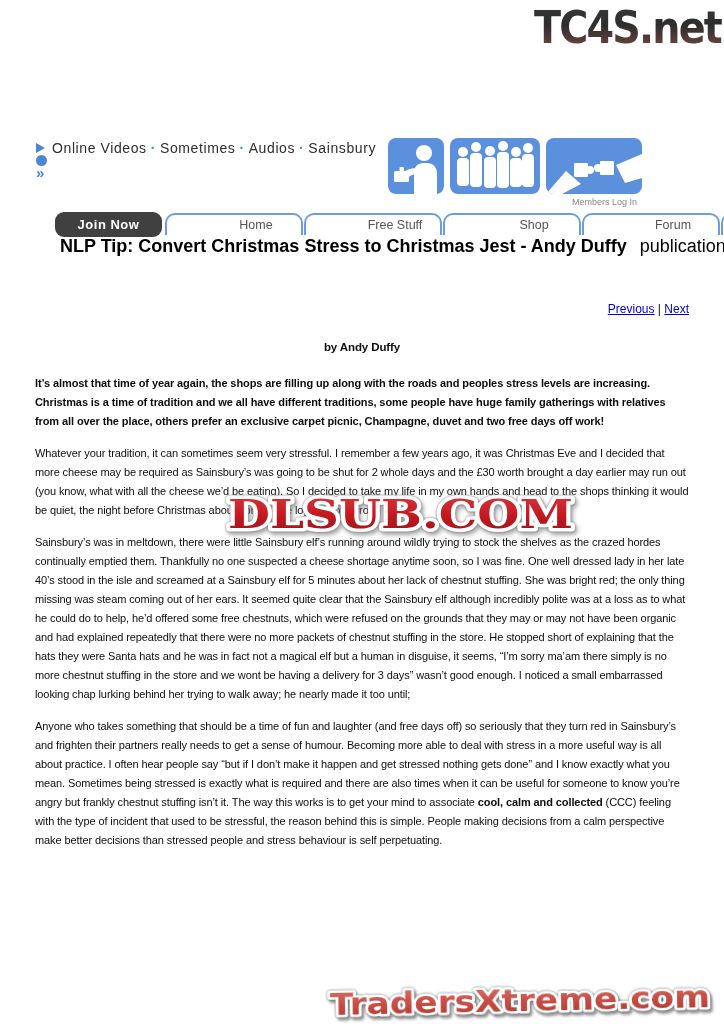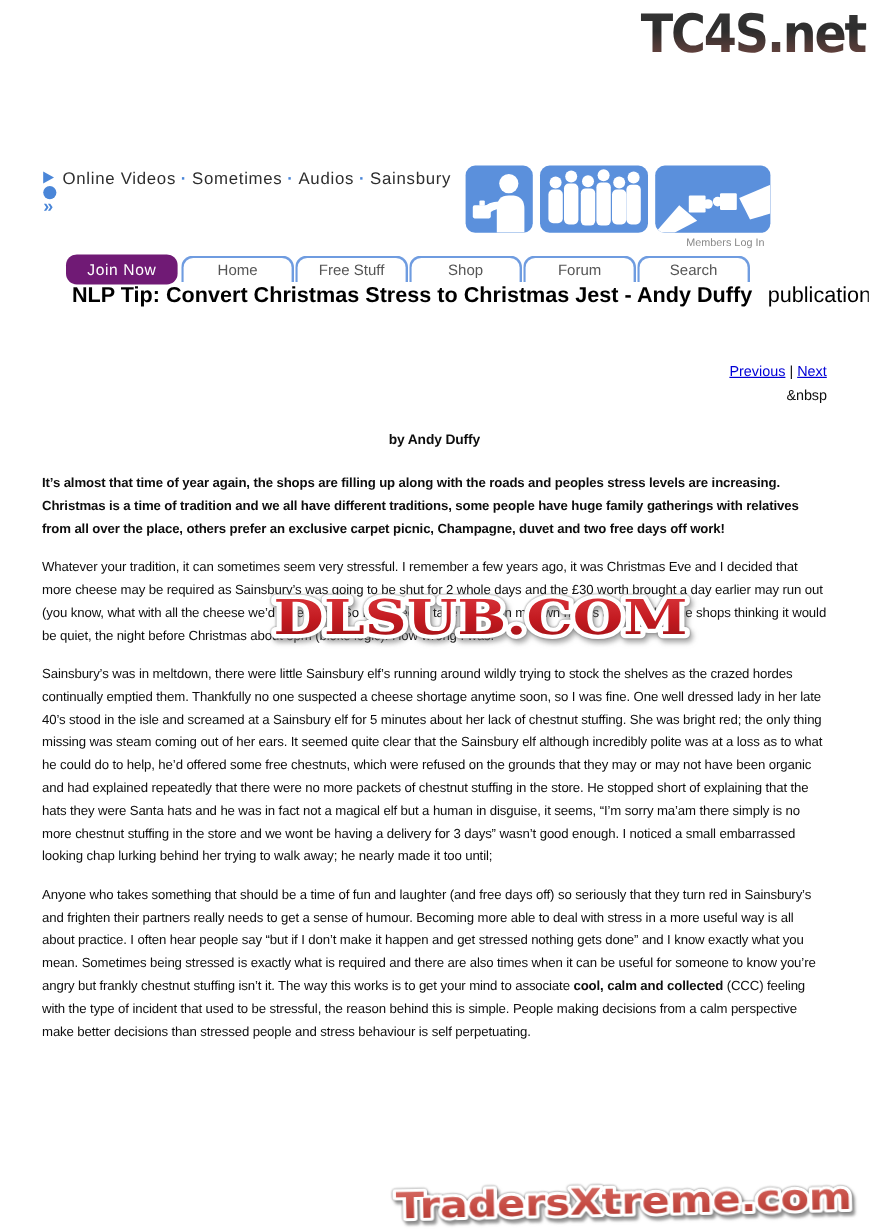--- a/index.html
+++ b/index.html
@@ -25,7 +25,7 @@
   .members{position:absolute;top:197px;right:87px;font-size:9px;color:#888;}
   
   .navrow{position:absolute;left:55px;top:212px;display:flex;align-items:flex-start;}
-  .join{height:25px;width:93px;background:#701a75;color:#fff;border-radius:9px;display:flex;align-items:center;justify-content:center;font-weight:normal;font-size:13px;letter-spacing:.5px;margin-right:3px;cursor:pointer;}
+  .join{height:25px;width:107px;background:#404040;color:#fff;border-radius:9px;display:flex;align-items:center;justify-content:center;font-weight:bold;font-size:13px;letter-spacing:.5px;margin-right:3px;cursor:pointer;}
   .tab{height:20px;width:90px;border:2px solid #6f9ce0;border-bottom:none;border-radius:10px 10px 0 0;margin:1px 1px 0 0;display:flex;align-items:center;justify-content:center;color:#555;font-size:12.5px;background:#fff;cursor:pointer;}
   
   .titleline{position:absolute;left:60px;top:236px;font-size:18px;white-space:nowrap;color:#000;}

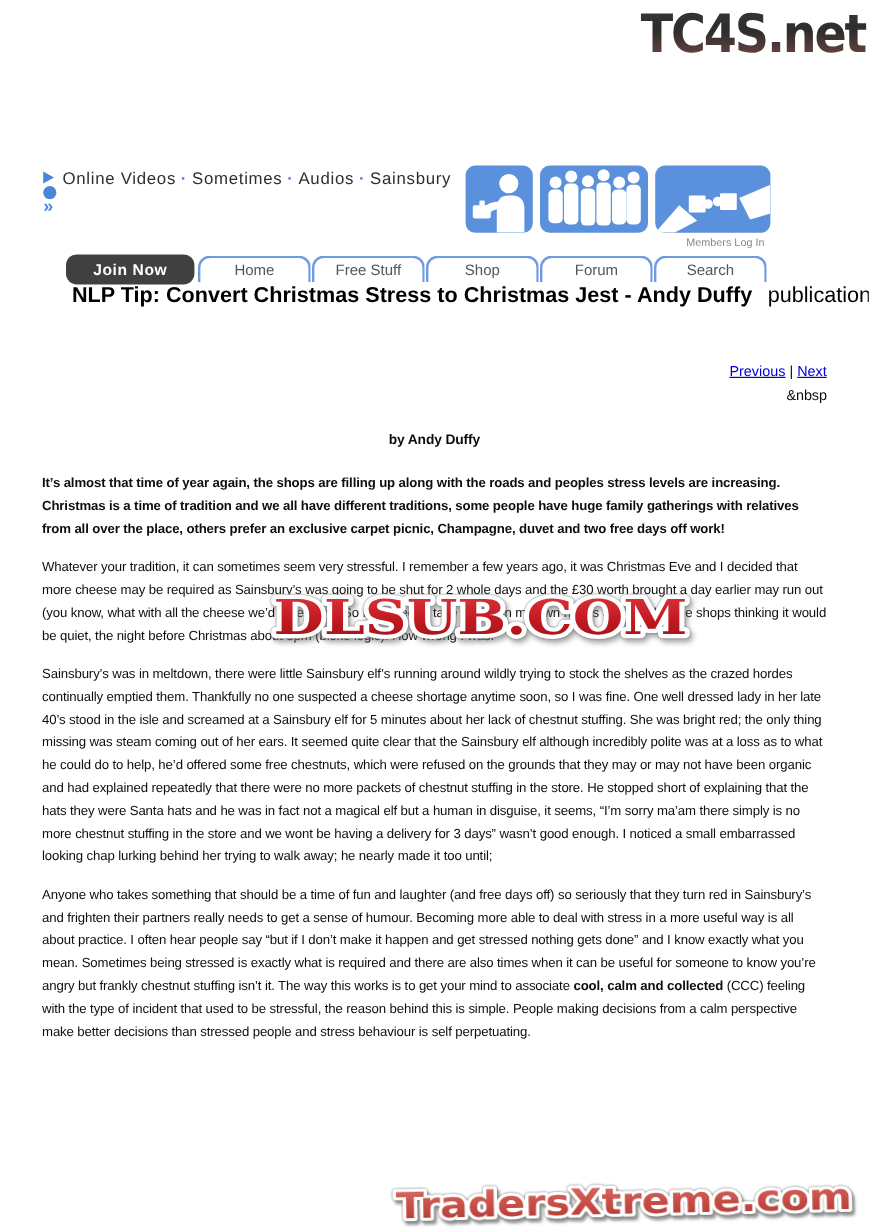--- a/index.html
+++ b/index.html
@@ -26,7 +26,7 @@
   
   .navrow{position:absolute;left:55px;top:212px;display:flex;align-items:flex-start;}
   .join{height:25px;width:107px;background:#404040;color:#fff;border-radius:9px;display:flex;align-items:center;justify-content:center;font-weight:bold;font-size:13px;letter-spacing:.5px;margin-right:3px;cursor:pointer;}
-  .tab{height:20px;width:90px;border:2px solid #6f9ce0;border-bottom:none;border-radius:10px 10px 0 0;margin:1px 1px 0 0;display:flex;align-items:center;justify-content:center;color:#555;font-size:12.5px;background:#fff;cursor:pointer;}
+  .tab{height:20px;width:90px;border:2px solid #6f9ce0;border-bottom:none;border-radius:10px 10px 0 0;margin:1px 1px 0 0;display:flex;align-items:center;justify-content:center;color:#555;font-size:12.5px;background:#fff;cursor:pointer;padding-left:44px;}
   
   .titleline{position:absolute;left:60px;top:236px;font-size:18px;white-space:nowrap;color:#000;}
   .titleline .tbold{font-weight:bold;}

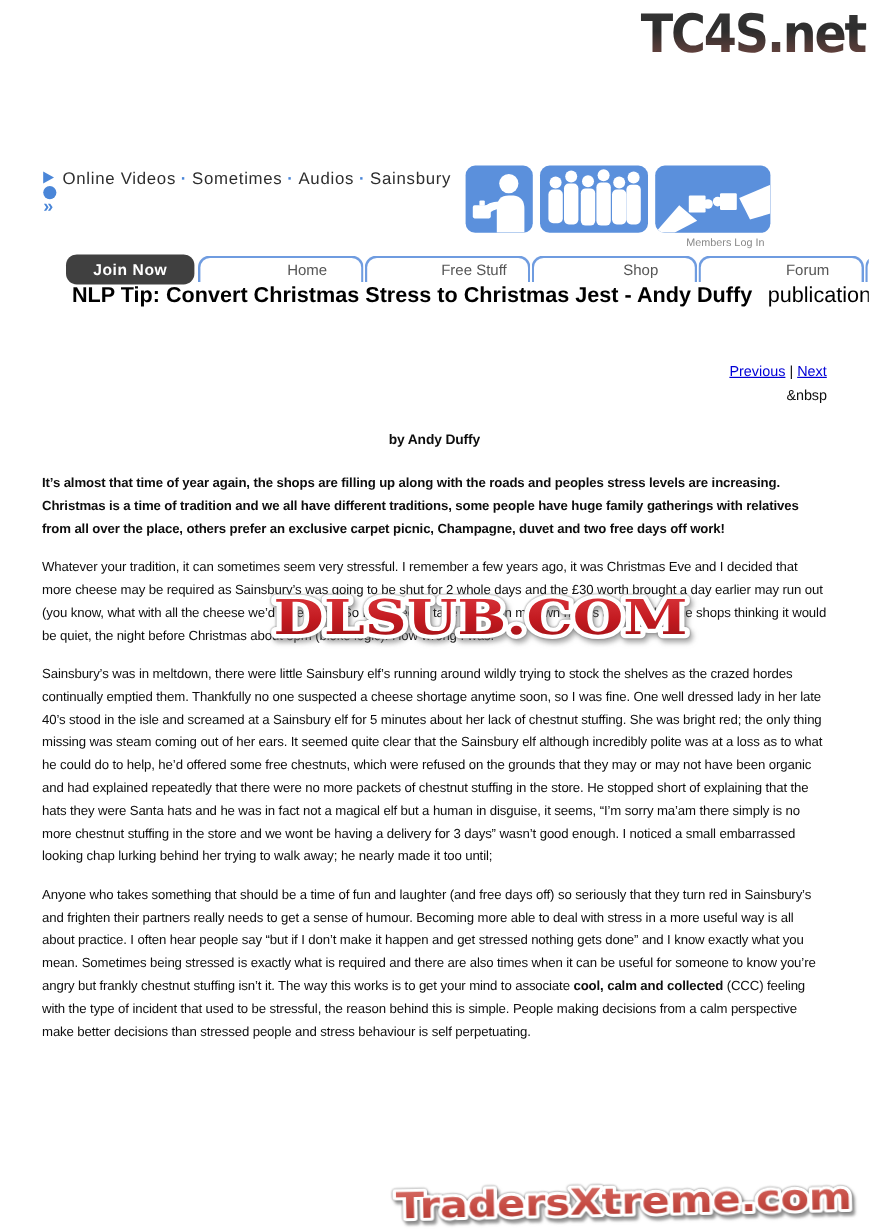--- a/index.html
+++ b/index.html
@@ -133,7 +133,6 @@
   <div class="navlinks">
     <a>Previous</a><span style="white-space:pre;"> | </span><a>Next</a>
   </div>
-  <div class="nbspline">&amp;nbsp</div>
   <div class="byline">by Andy Duffy</div>
   <p class="first">It’s almost that time of year again, the shops are filling up along with the roads and peoples stress levels are increasing. Christmas is a time of tradition and we all have different traditions, some people have huge family gatherings with relatives from all over the place, others prefer an exclusive carpet picnic, Champagne, duvet and two free days off work!</p>
   <p>Whatever your tradition, it can sometimes seem very stressful. I remember a few years ago, it was Christmas Eve and I decided that more cheese may be required as Sainsbury’s was going to be shut for 2 whole days and the £30 worth brought a day earlier may run out (you know, what with all the cheese we’d be eating). So I decided to take my life in my own hands and head to the shops thinking it would be quiet, the night before Christmas about 8pm (bloke logic). How wrong I was.</p>

